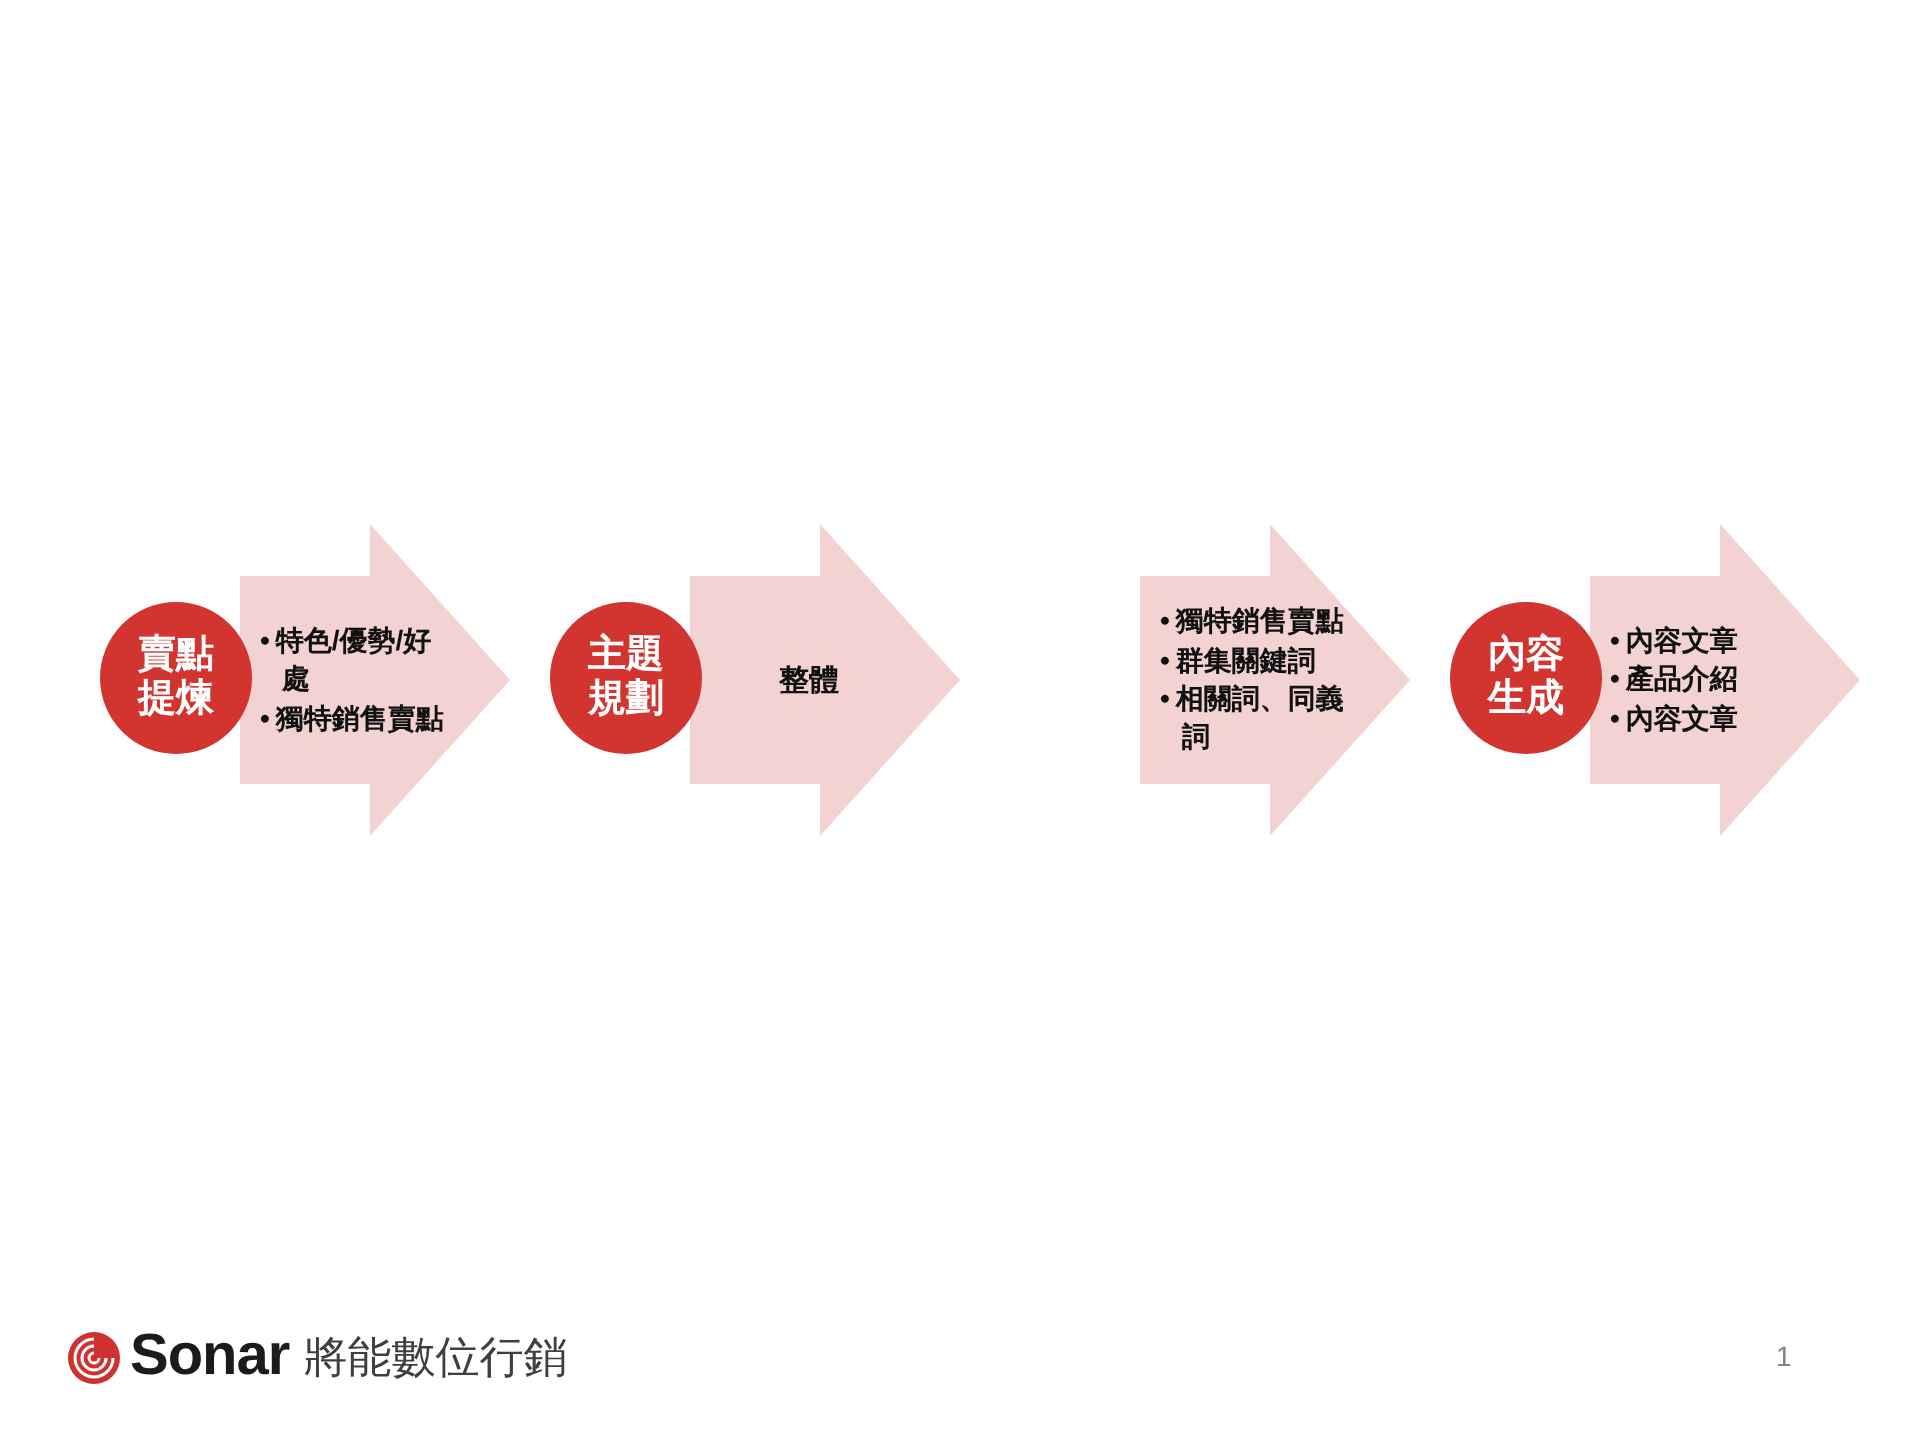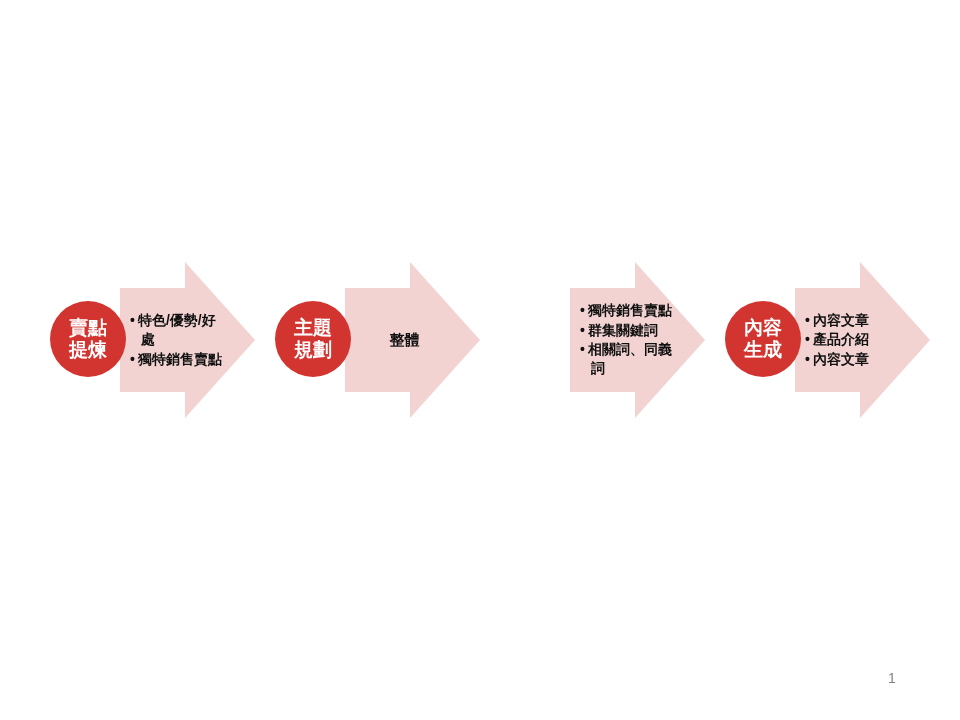--- a/index.html
+++ b/index.html
@@ -170,6 +170,16 @@
     </div>
   </div>
 
+  <div class="footer">
+    <svg class="logo-icon" width="28" height="28" viewBox="0 0 28 28">
+      <circle cx="14" cy="14" r="13" fill="var(--logo_red, #cf3030)"></circle>
+      <path d="M14 4.5 a9.5 9.5 0 1 0 9.5 9.5" stroke="#ffffff" fill="none" stroke-width="1.5"></path>
+      <path d="M14 8 a6 6 0 1 0 6 6" stroke="#ffffff" fill="none" stroke-width="1.5"></path>
+      <path d="M14 11.5 a2.5 2.5 0 1 0 2.5 2.5" stroke="#ffffff" fill="none" stroke-width="1.5"></path>
+    </svg>
+    <span class="brand-name">Sonar</span>
+    <span class="brand-tagline">將能數位行銷</span>
+  </div>
 
   <div class="page-num">1</div>
 

